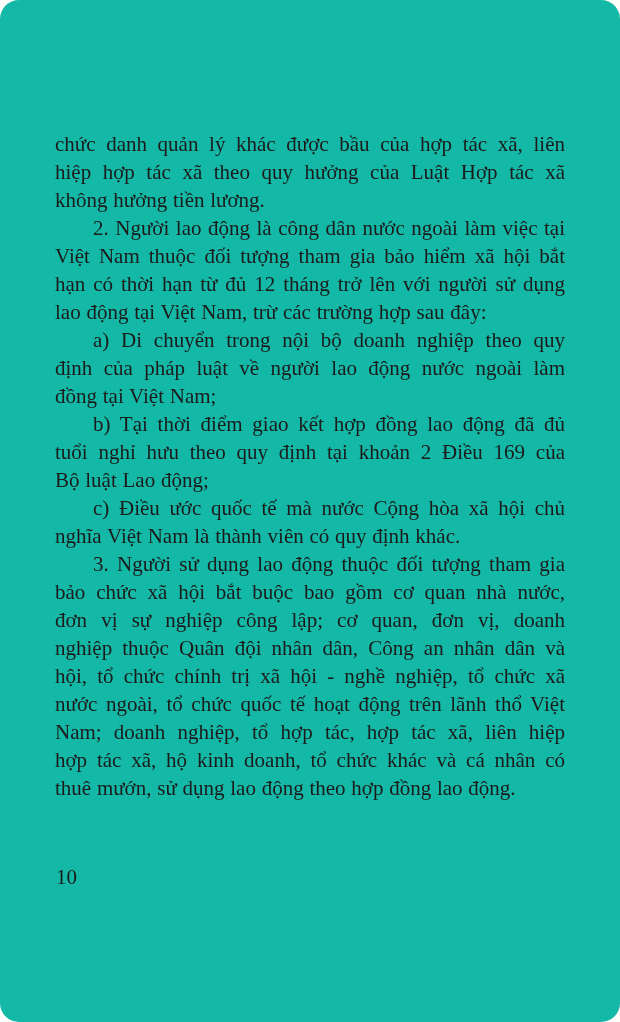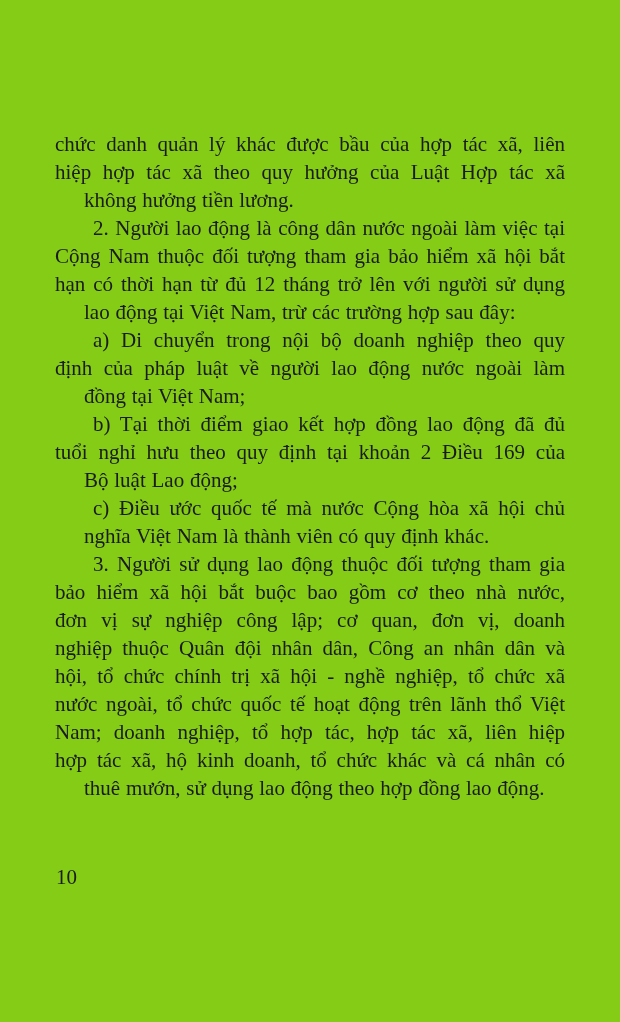--- a/index.html
+++ b/index.html
@@ -16,9 +16,10 @@
     position: relative;
     width: 620px;
     height: 1022px;
-    background: #84cc16;
+    background: #14b8a6;
     font-family: "Liberation Serif", "DejaVu Serif", serif;
     color: #1b1b1b;
+    border-radius: 19px;
   }
   .page-text {
     position: absolute;

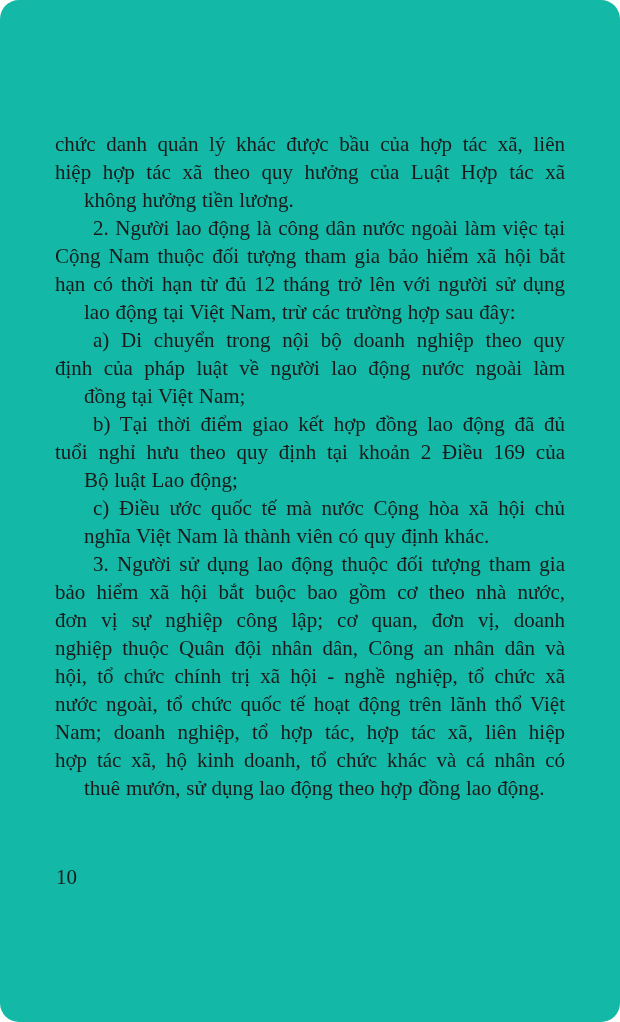--- a/index.html
+++ b/index.html
@@ -39,7 +39,6 @@
   }
   .line.last {
     text-align-last: left;
-    margin-left: 29px;
   }
   .line.indent {
     text-indent: 38px;

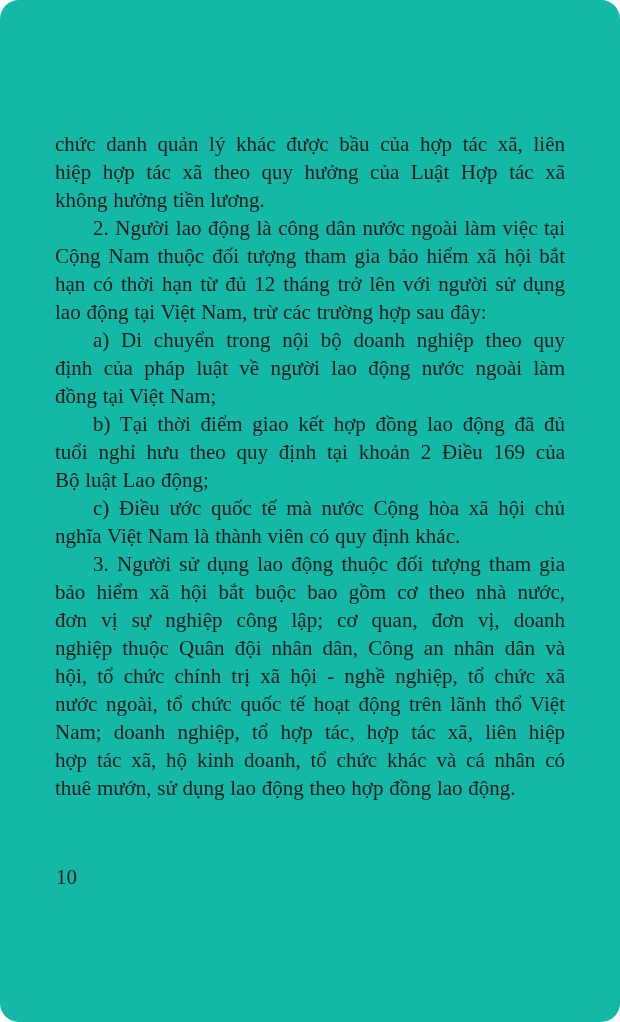--- a/index.html
+++ b/index.html
@@ -60,7 +60,7 @@
       <div class="line">hiệp hợp tác xã theo quy hưởng của Luật Hợp tác xã</div>
       <div class="line last">không hưởng tiền lương.</div>
       <div class="line indent">2. Người lao động là công dân nước ngoài làm việc tại</div>
-      <div class="line">Cộng Nam thuộc đối tượng tham gia bảo hiểm xã hội bắt</div>
+      <div class="line">Việt Nam thuộc đối tượng tham gia bảo hiểm xã hội bắt</div>
       <div class="line">hạn có thời hạn từ đủ 12 tháng trở lên với người sử dụng</div>
       <div class="line last">lao động tại Việt Nam, trừ các trường hợp sau đây:</div>
       <div class="line indent">a) Di chuyển trong nội bộ doanh nghiệp theo quy</div>

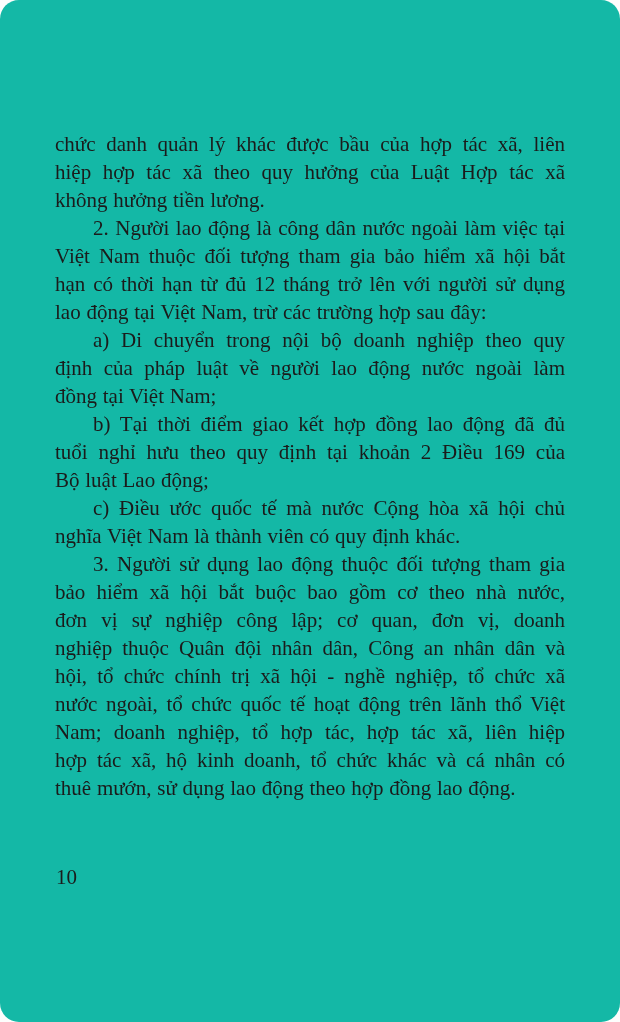--- a/index.html
+++ b/index.html
@@ -72,7 +72,7 @@
       <div class="line indent">c) Điều ước quốc tế mà nước Cộng hòa xã hội chủ</div>
       <div class="line last">nghĩa Việt Nam là thành viên có quy định khác.</div>
       <div class="line indent">3. Người sử dụng lao động thuộc đối tượng tham gia</div>
-      <div class="line">bảo hiểm xã hội bắt buộc bao gồm cơ theo nhà nước,</div>
+      <div class="line">bảo chức xã hội bắt buộc bao gồm cơ quan nhà nước,</div>
       <div class="line">đơn vị sự nghiệp công lập; cơ quan, đơn vị, doanh</div>
       <div class="line">nghiệp thuộc Quân đội nhân dân, Công an nhân dân và</div>
       <div class="line">hội, tổ chức chính trị xã hội - nghề nghiệp, tổ chức xã</div>

